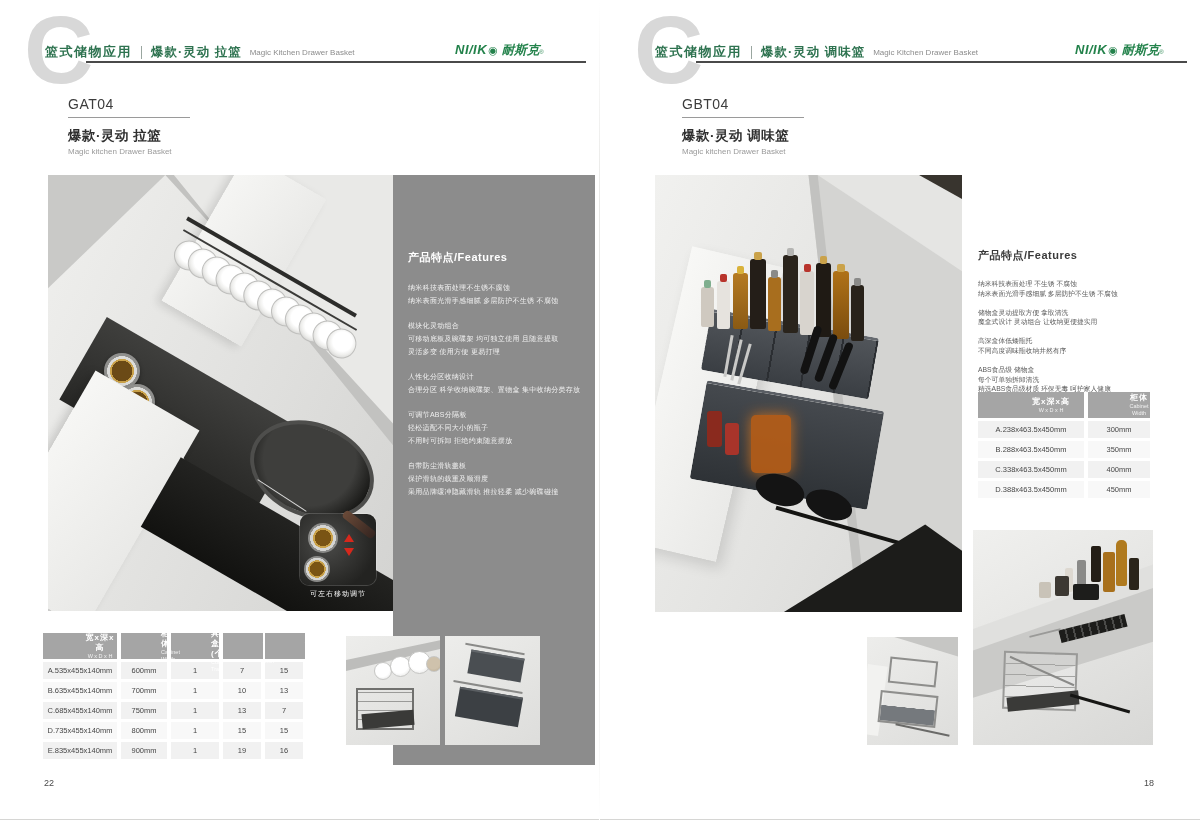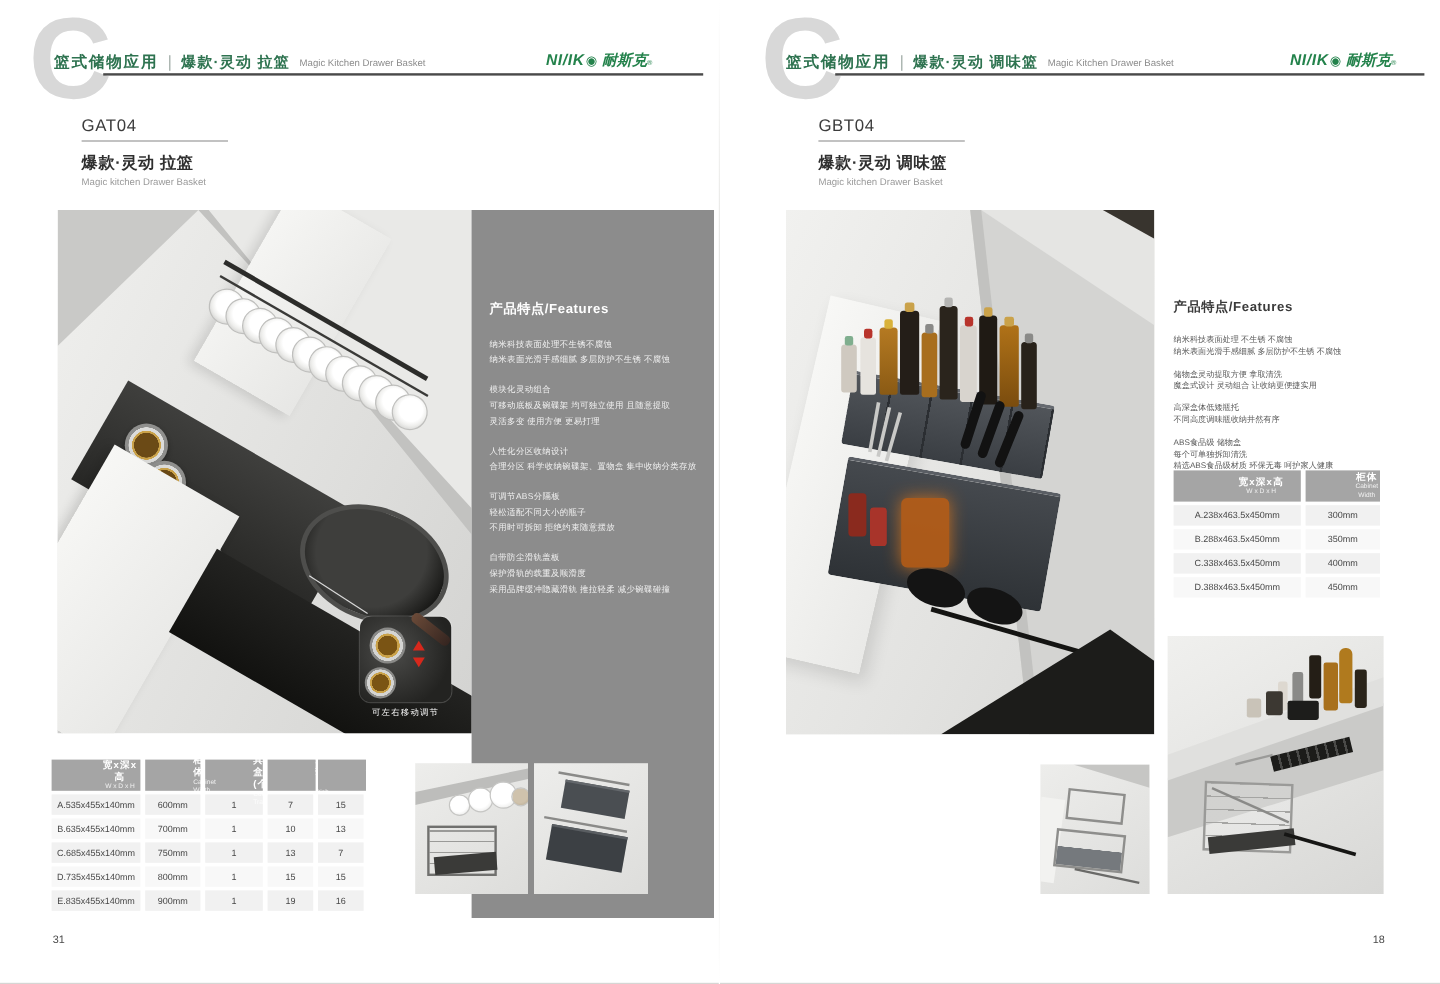--- a/index.html
+++ b/index.html
@@ -345,7 +345,7 @@
       <div class="td">19</div>
       <div class="td">16</div>
     </div>
-  <div class="pnum" id="pn1">31</div>
+  <div class="pnum" id="pn1">22</div>
 
   <div class="cmark" id="cm2">C</div>
   <div class="phead" id="ph2">

